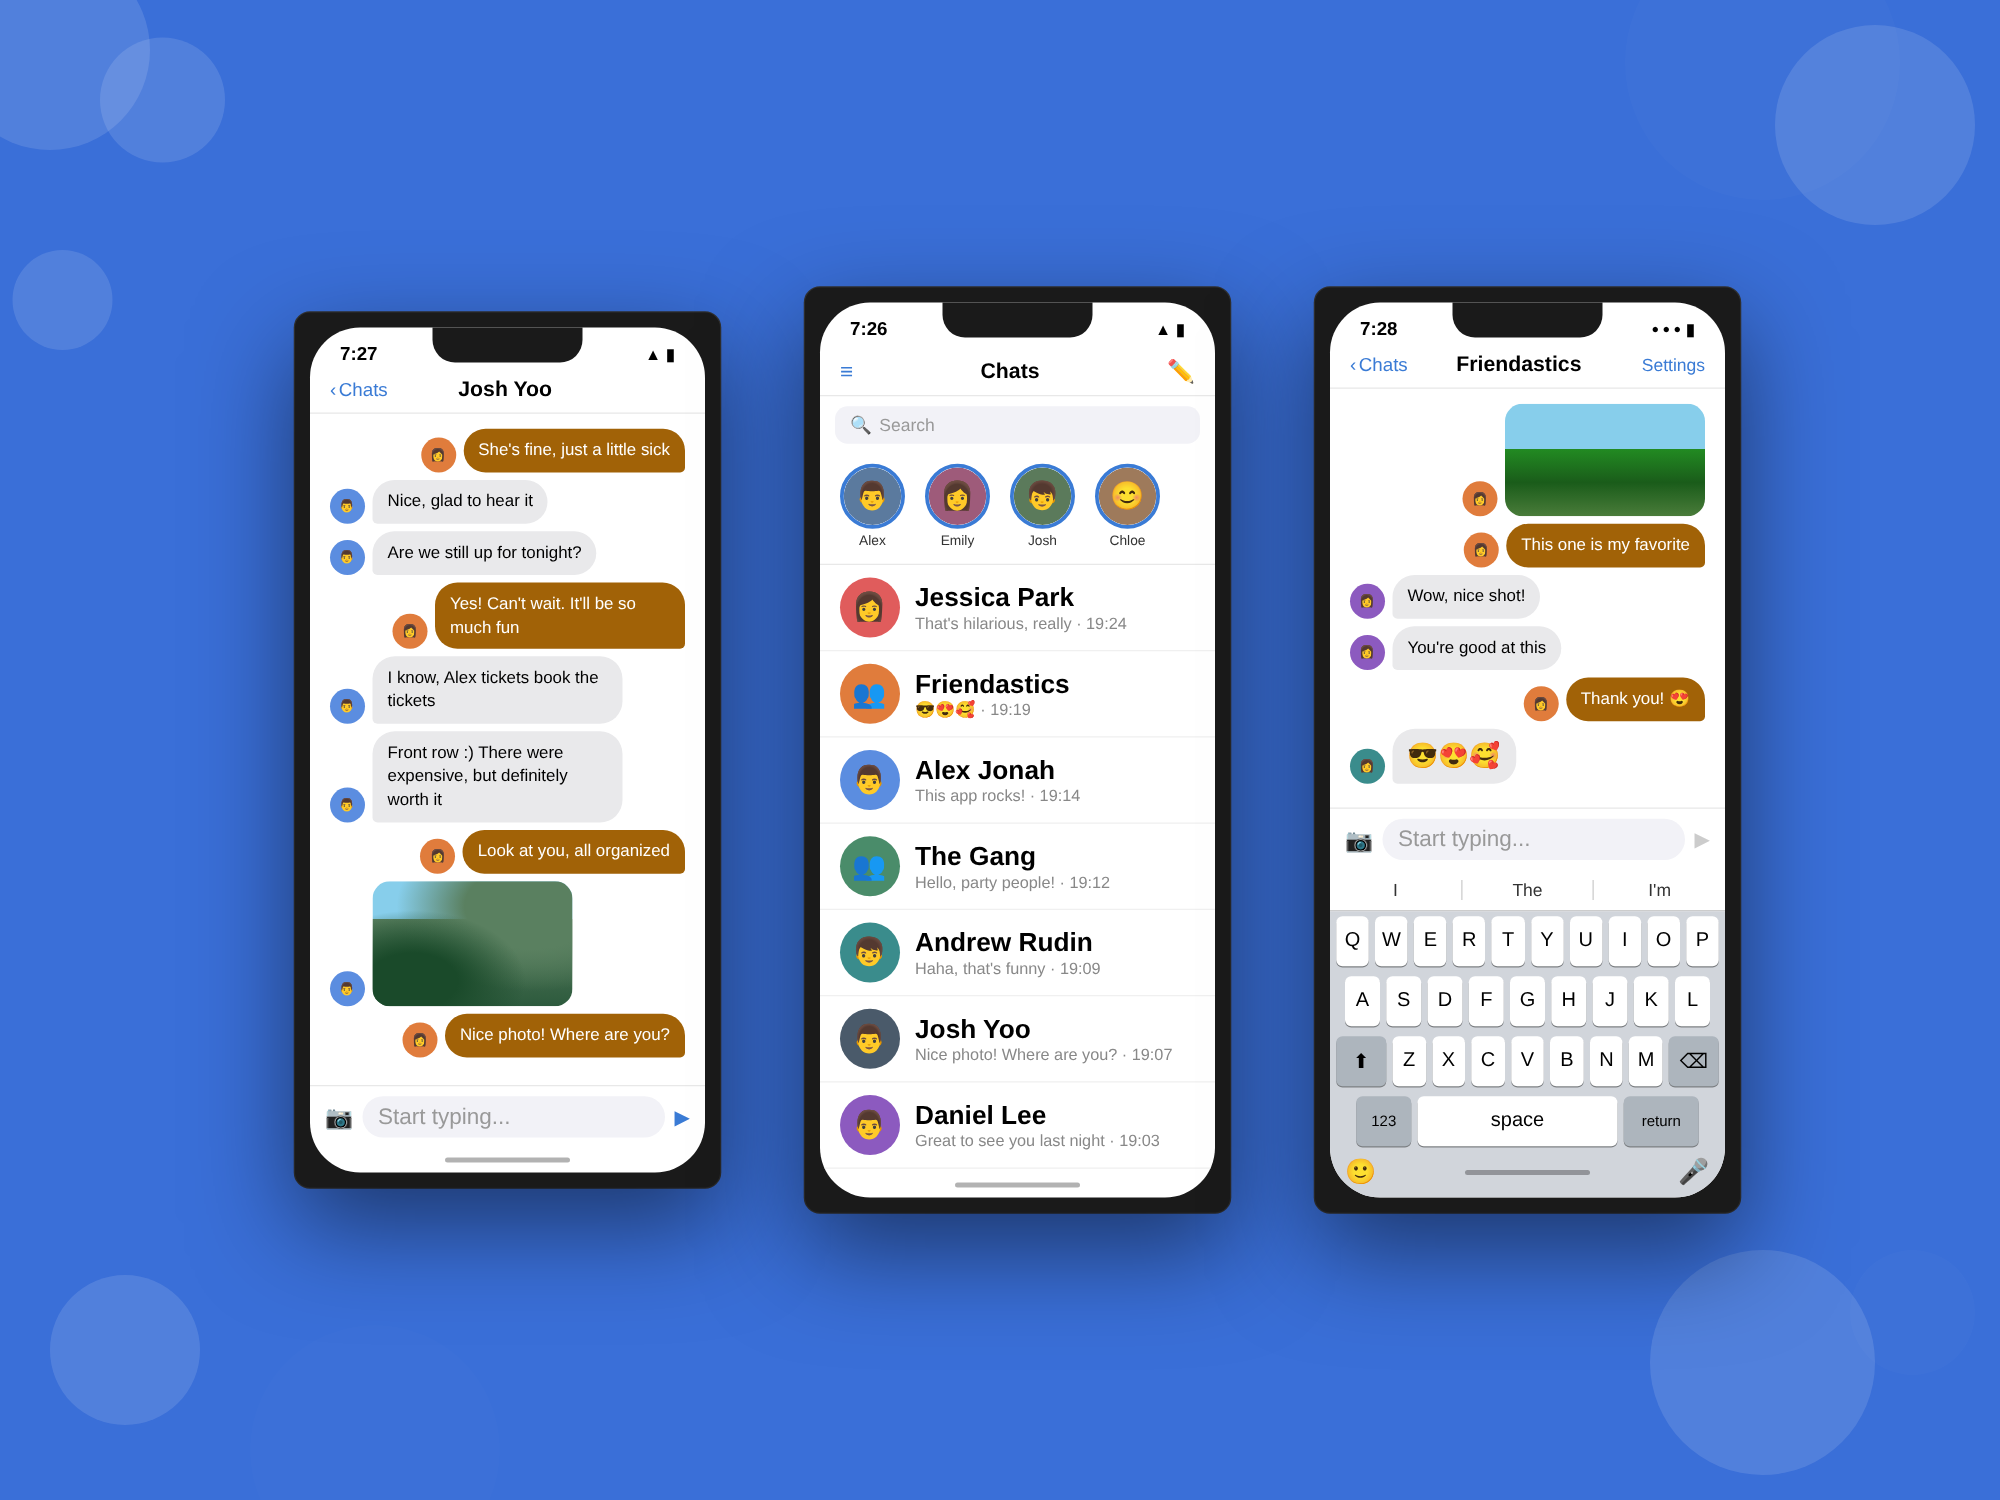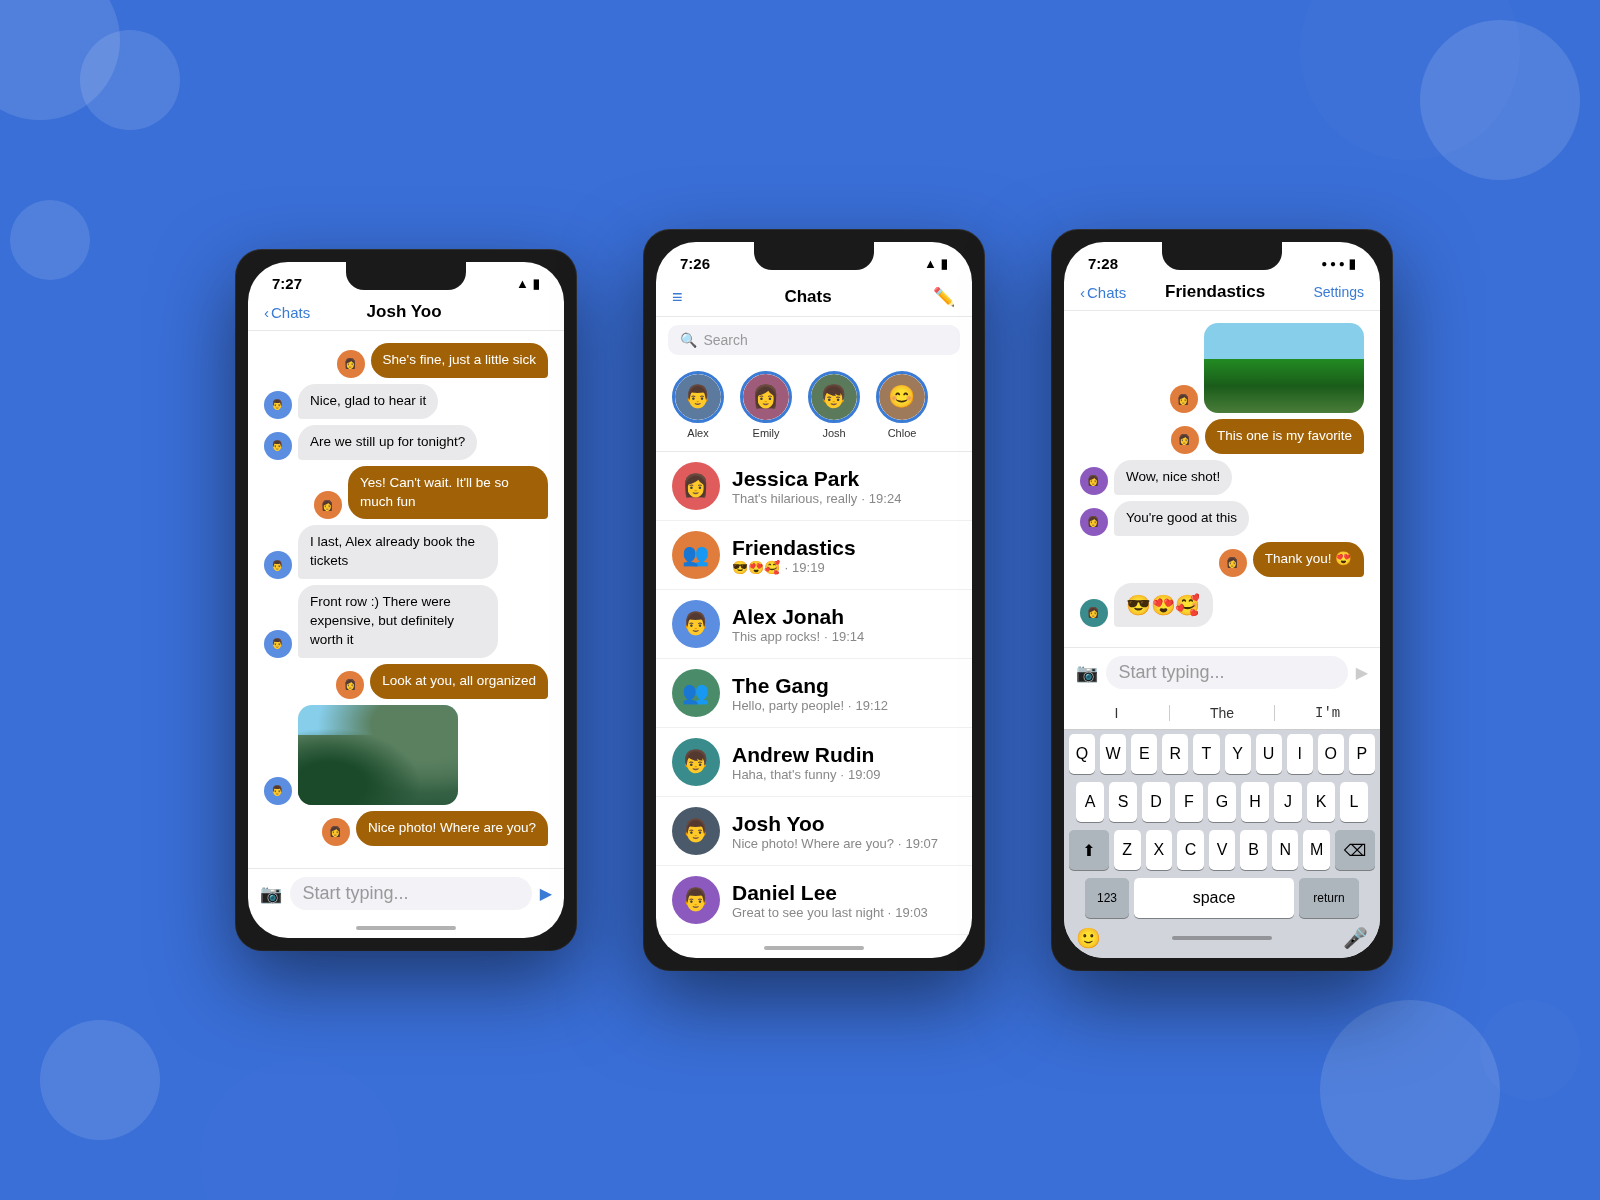--- a/index.html
+++ b/index.html
@@ -36,7 +36,7 @@
       width: 340px;
       height: 700px;
       background: #1a1a1a;
-      border-radius: 26px;
+      border-radius: 12px;
       padding: 12px;
       box-shadow: 0 30px 80px rgba(0,0,0,0.5), 0 0 0 1px #333;
       position: relative;

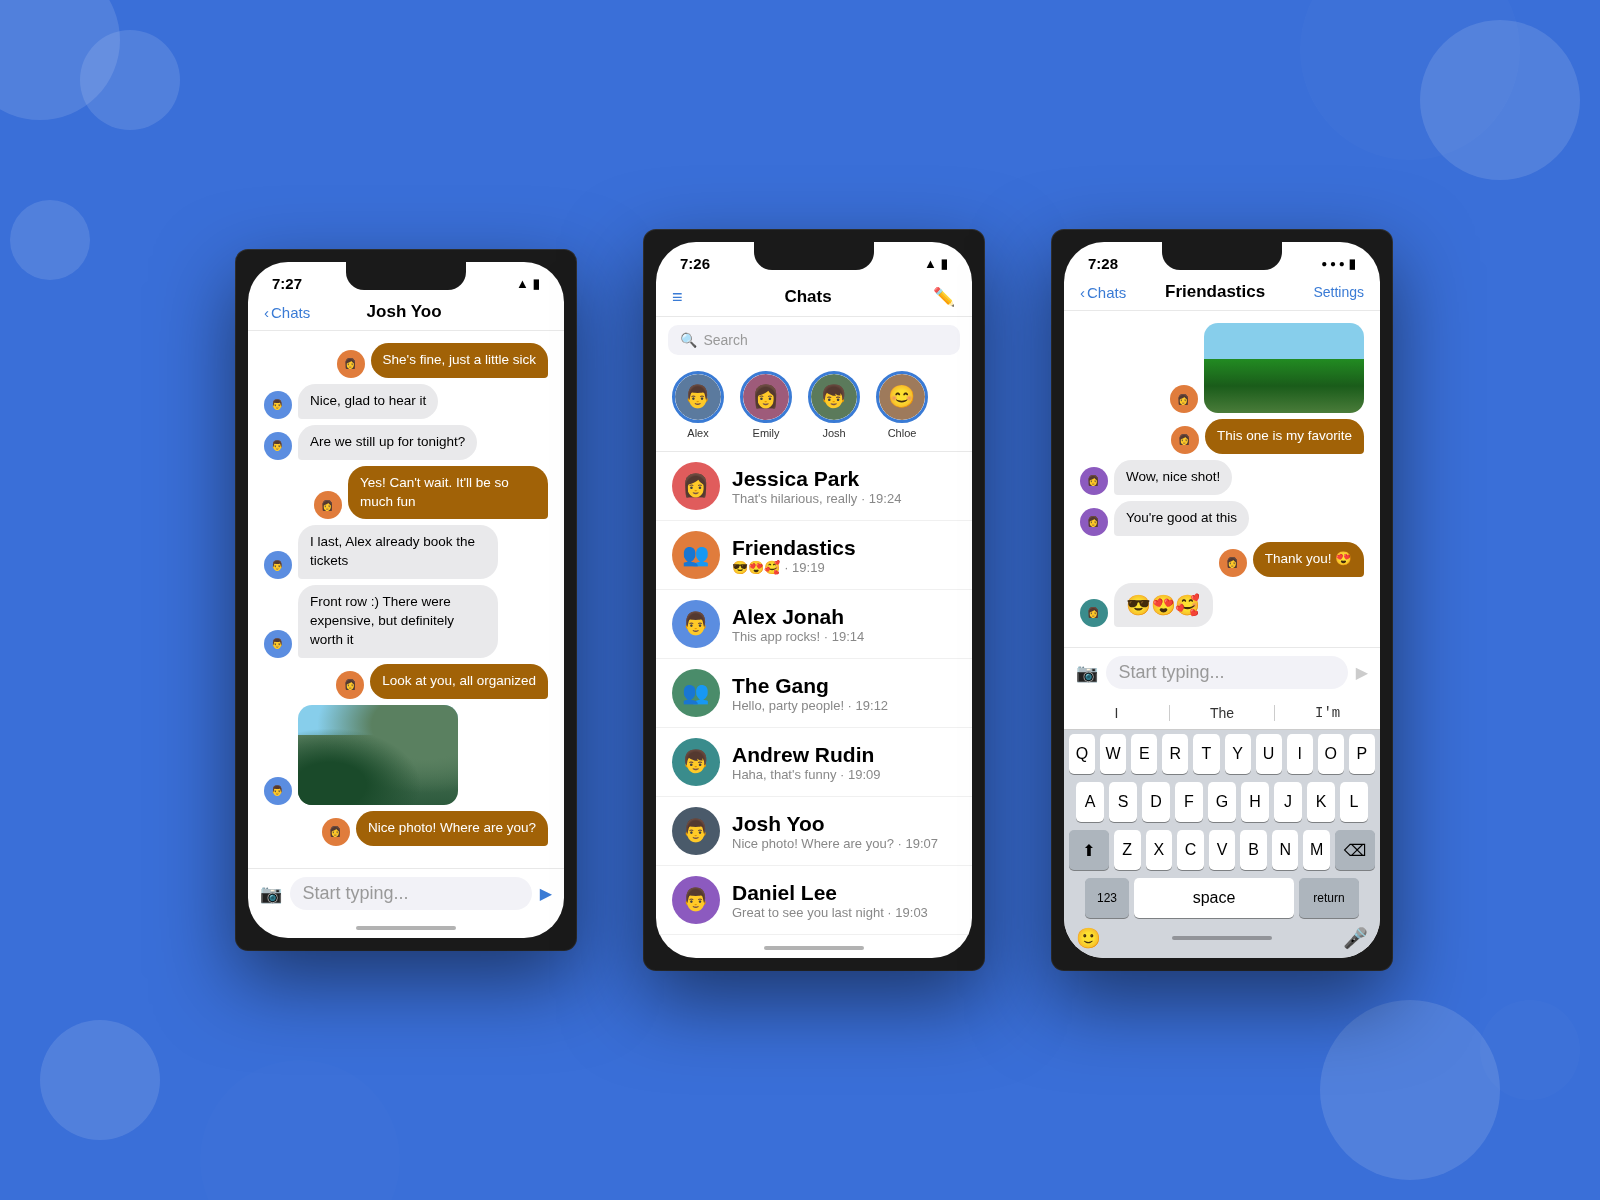--- a/index.html
+++ b/index.html
@@ -420,7 +420,7 @@
           <div class="avatar-sm av-blue">
               <span>👨</span>
             </div>
-          <div class="bubble recv">I last, Alex already book the tickets</div>
+          <div class="bubble recv">I know, Alex tickets book the tickets</div>
         </div>
 
         <div class="msg-row">

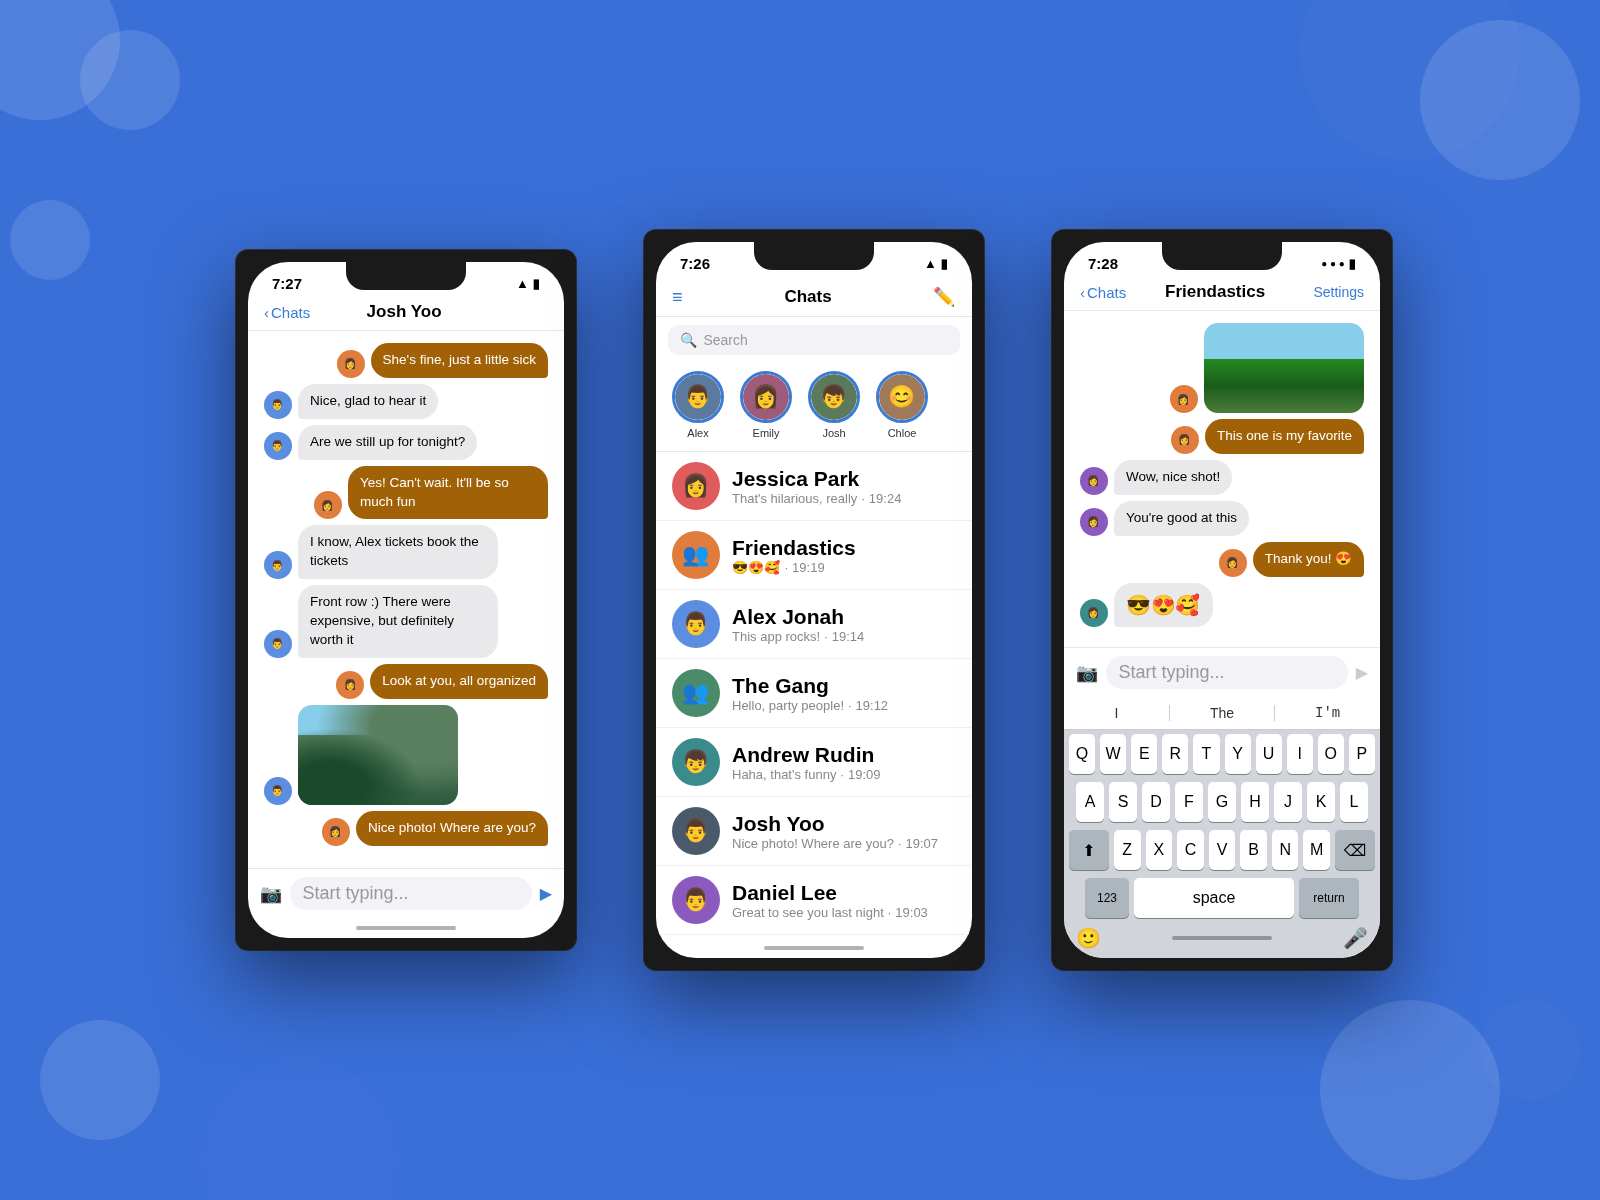--- a/index.html
+++ b/index.html
@@ -297,7 +297,7 @@
       color: #333;
       border-right: 1px solid #ccc;
     }
-    .key-suggestion:last-child { border-right: none; font-family: Liberation Mono, monospace; }
+    .key-suggestion:last-child { border-right: none; }
     .key-row {
       display: flex;
       justify-content: center;

